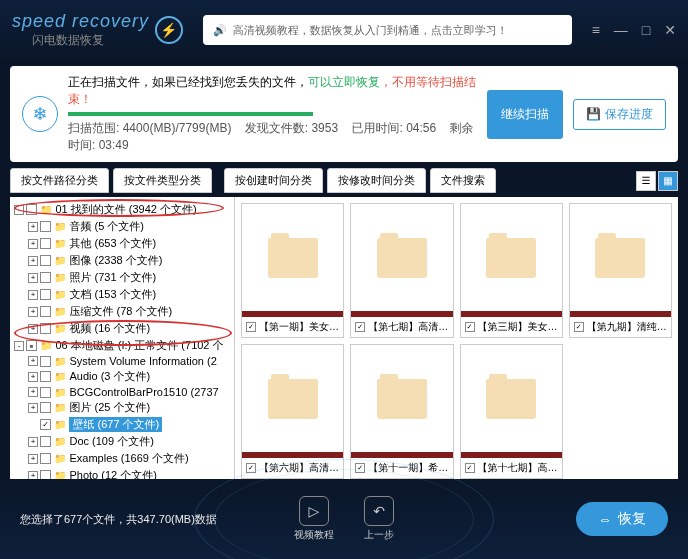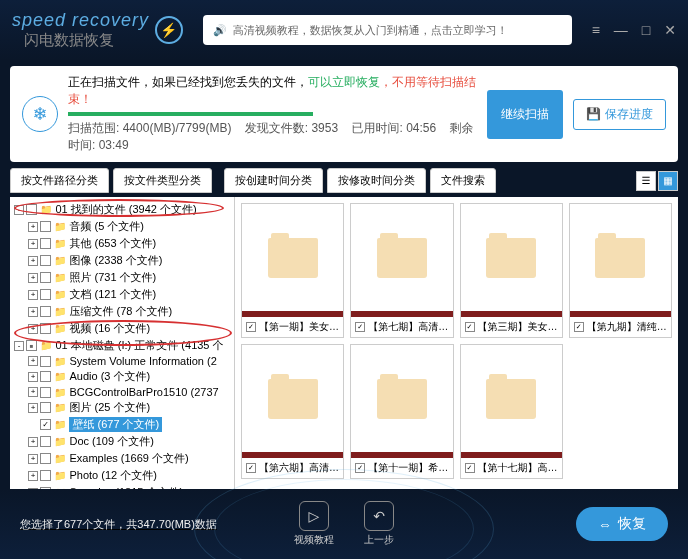--- a/index.html
+++ b/index.html
@@ -11,7 +11,7 @@
 .logo { display: flex; align-items: center; gap: 6px; }
 .logo-text { color: #5dade2; font-size: 18px; font-style: italic; letter-spacing: 1px; }
 .logo-badge { width: 28px; height: 28px; border: 2px solid #5dade2; border-radius: 50%; display: flex; align-items: center; justify-content: center; color: #5dade2; font-size: 14px; }
-.logo-sub { color: #888; font-size: 15px; margin-left: 12px; }
+.logo-sub { color: #888; font-size: 12px; margin-left: 20px; }
 .header-tip { flex: 1; margin: 0 20px; background: #fff; border-radius: 4px; height: 30px; display: flex; align-items: center; padding: 0 10px; font-size: 11px; color: #666; }
 .speaker-icon { margin-right: 6px; color: #999; }
 .window-controls { display: flex; gap: 14px; color: #aaa; font-size: 14px; }

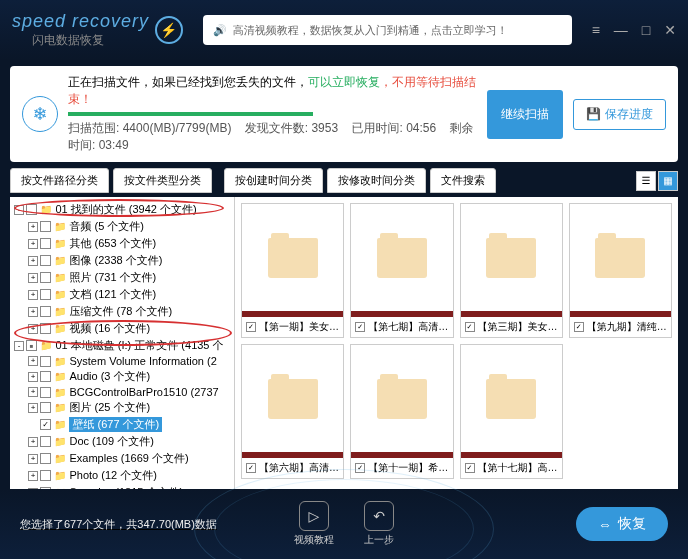--- a/index.html
+++ b/index.html
@@ -177,7 +177,7 @@
           <span class="expander">+</span>
           <span class="checkbox "></span>
           <span class="folder-icon">📁</span>
-          <span class="tree-label">文档   (121 个文件)</span>
+          <span class="tree-label">文档   (153 个文件)</span>
         </div>
         <div class="tree-item">
           <span class="tree-indent" style="width: 16px;"></span>

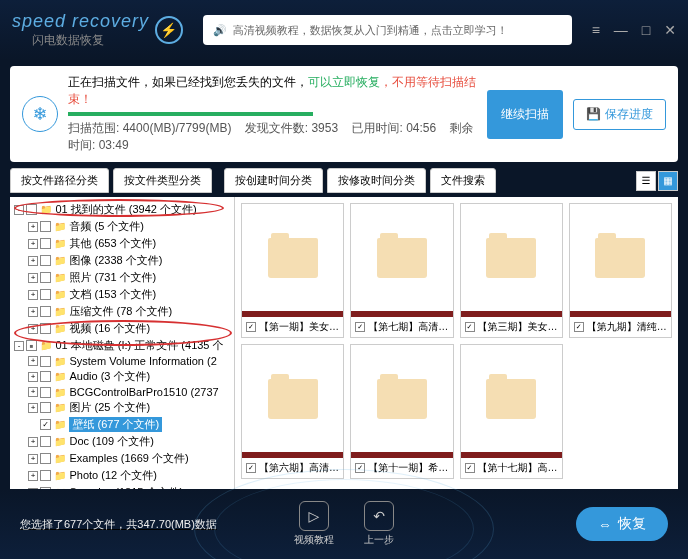--- a/index.html
+++ b/index.html
@@ -198,7 +198,7 @@
           <span class="expander">-</span>
           <span class="checkbox partial"></span>
           <span class="folder-icon">📁</span>
-          <span class="tree-label">01 本地磁盘 (I:) 正常文件 (4135 个</span>
+          <span class="tree-label">06 本地磁盘 (I:) 正常文件 (7102 个</span>
         </div>
         <div class="tree-item">
           <span class="tree-indent" style="width: 16px;"></span>

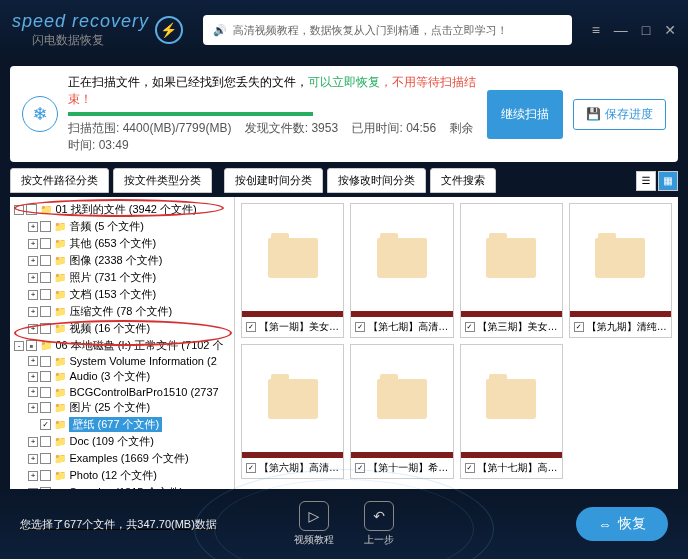--- a/index.html
+++ b/index.html
@@ -64,7 +64,7 @@
 .thumb-name { white-space: nowrap; overflow: hidden; text-overflow: ellipsis; }
 
 
-.footer { height: 70px; background: linear-gradient(to bottom, #0a1628, #0d1f3a); display: flex; align-items: center; padding: 4px 20px; position: relative; text-decoration: underline; }
+.footer { height: 80px; background: linear-gradient(to bottom, #0a1628, #0d1f3a); display: flex; align-items: center; padding: 4px 20px; position: relative; }
 .footer-arc { position: absolute; left: 50%; top: -20px; transform: translateX(-50%); width: 300px; height: 120px; border: 1px solid rgba(93,173,226,0.2); border-radius: 50%; pointer-events: none; }
 .footer-arc2 { position: absolute; left: 50%; top: -10px; transform: translateX(-50%); width: 260px; height: 100px; border: 1px solid rgba(93,173,226,0.15); border-radius: 50%; pointer-events: none; }
 .selection-info { color: #eee; font-size: 11px; }

